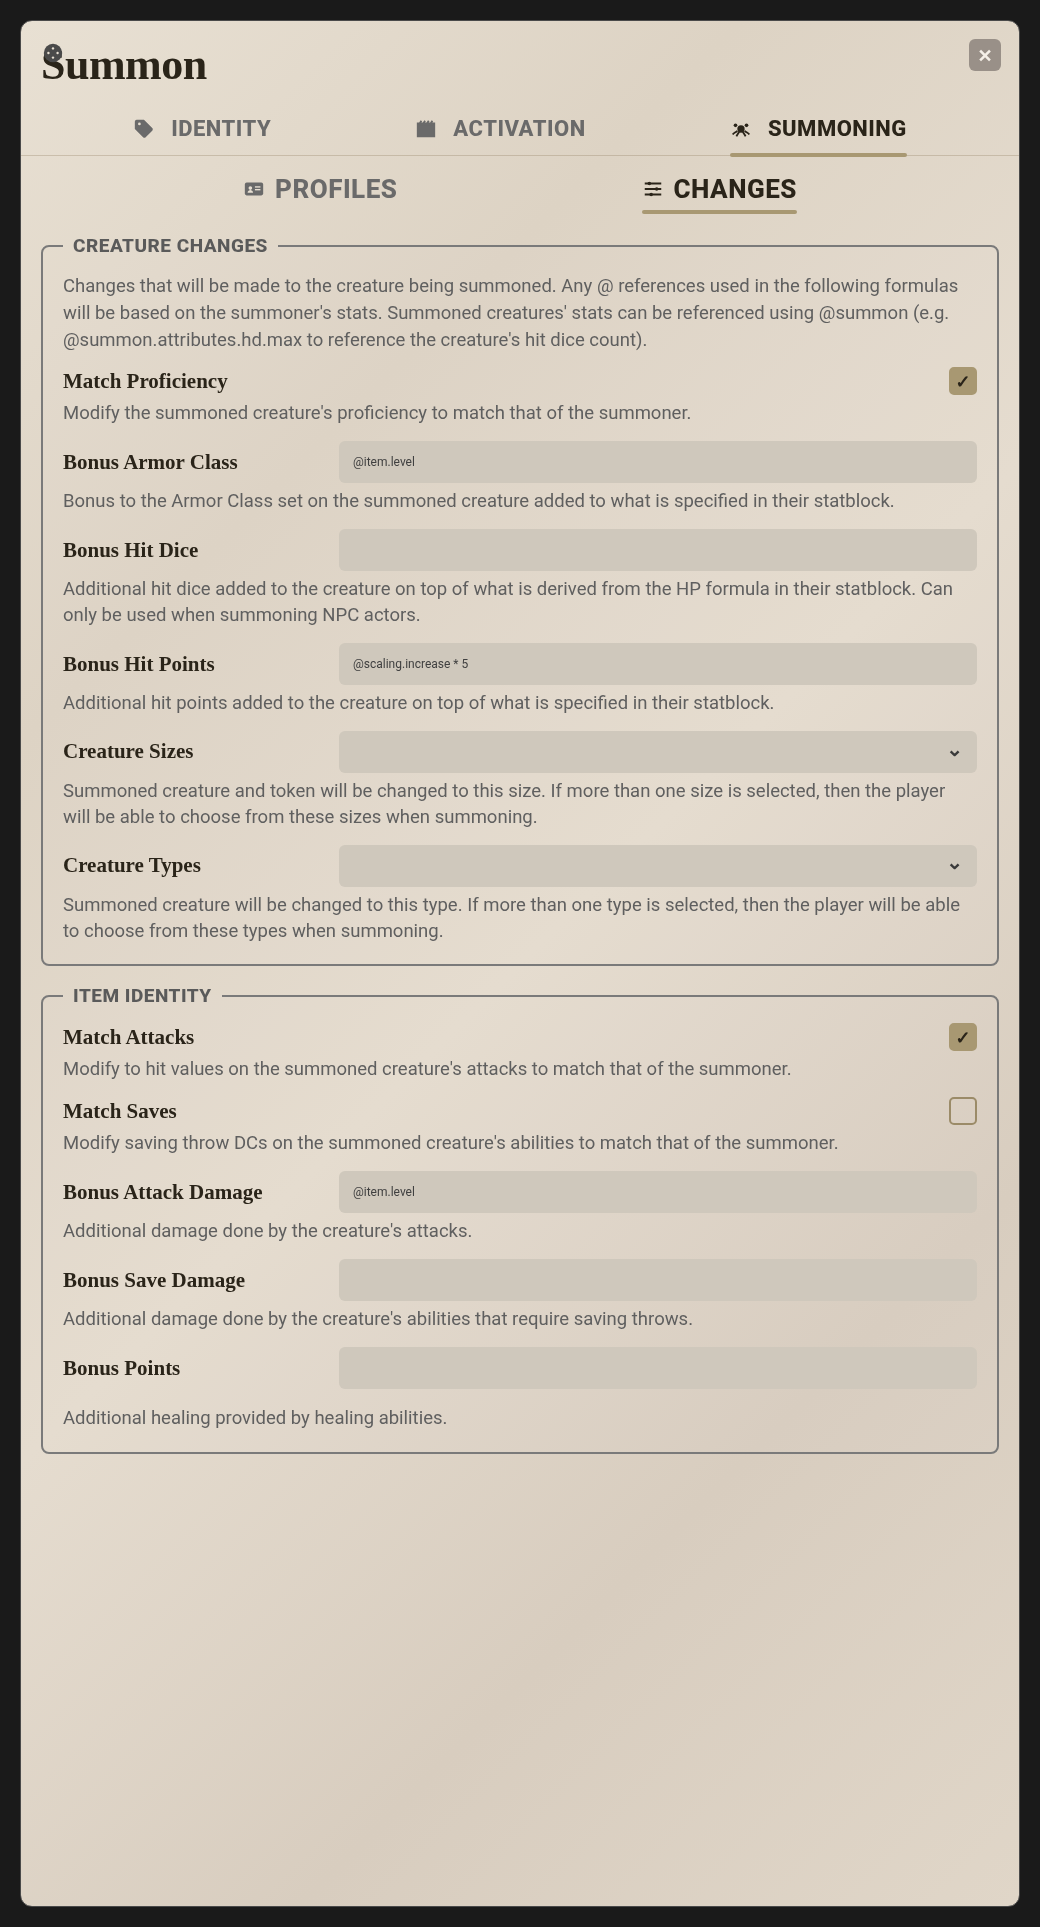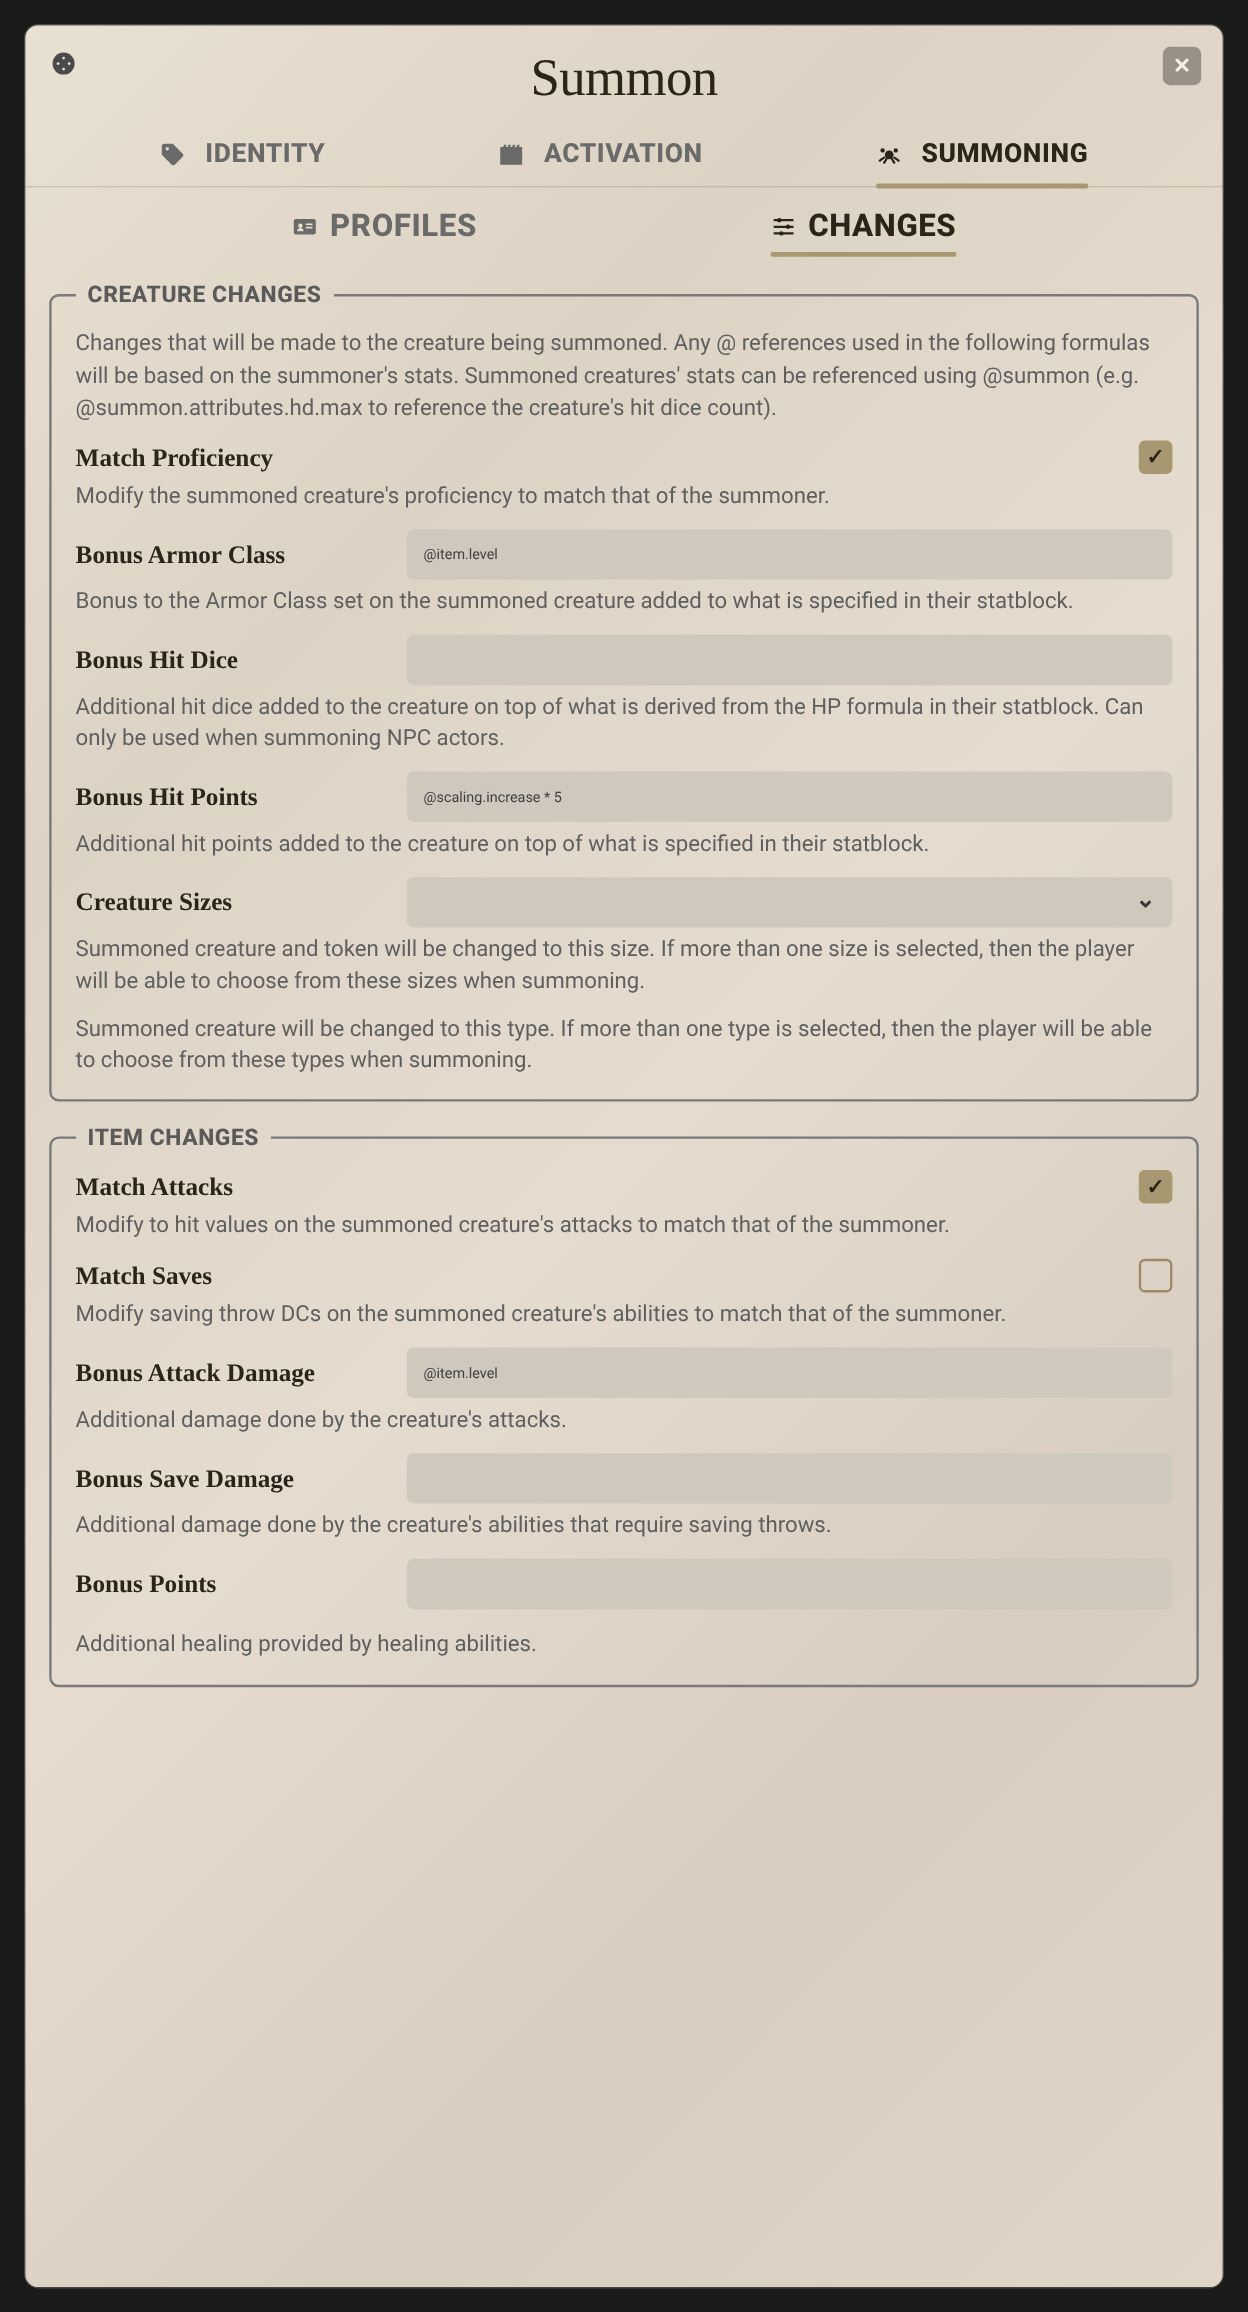--- a/index.html
+++ b/index.html
@@ -53,9 +53,8 @@
     font-weight: bold;
   }
   .title {
-    text-align: center;
     font-size: 44px;
-    font-weight: 400;
+    font-weight: 700;
     color: #2a2419;
     font-family: Georgia, serif;
     letter-spacing: -0.5px;

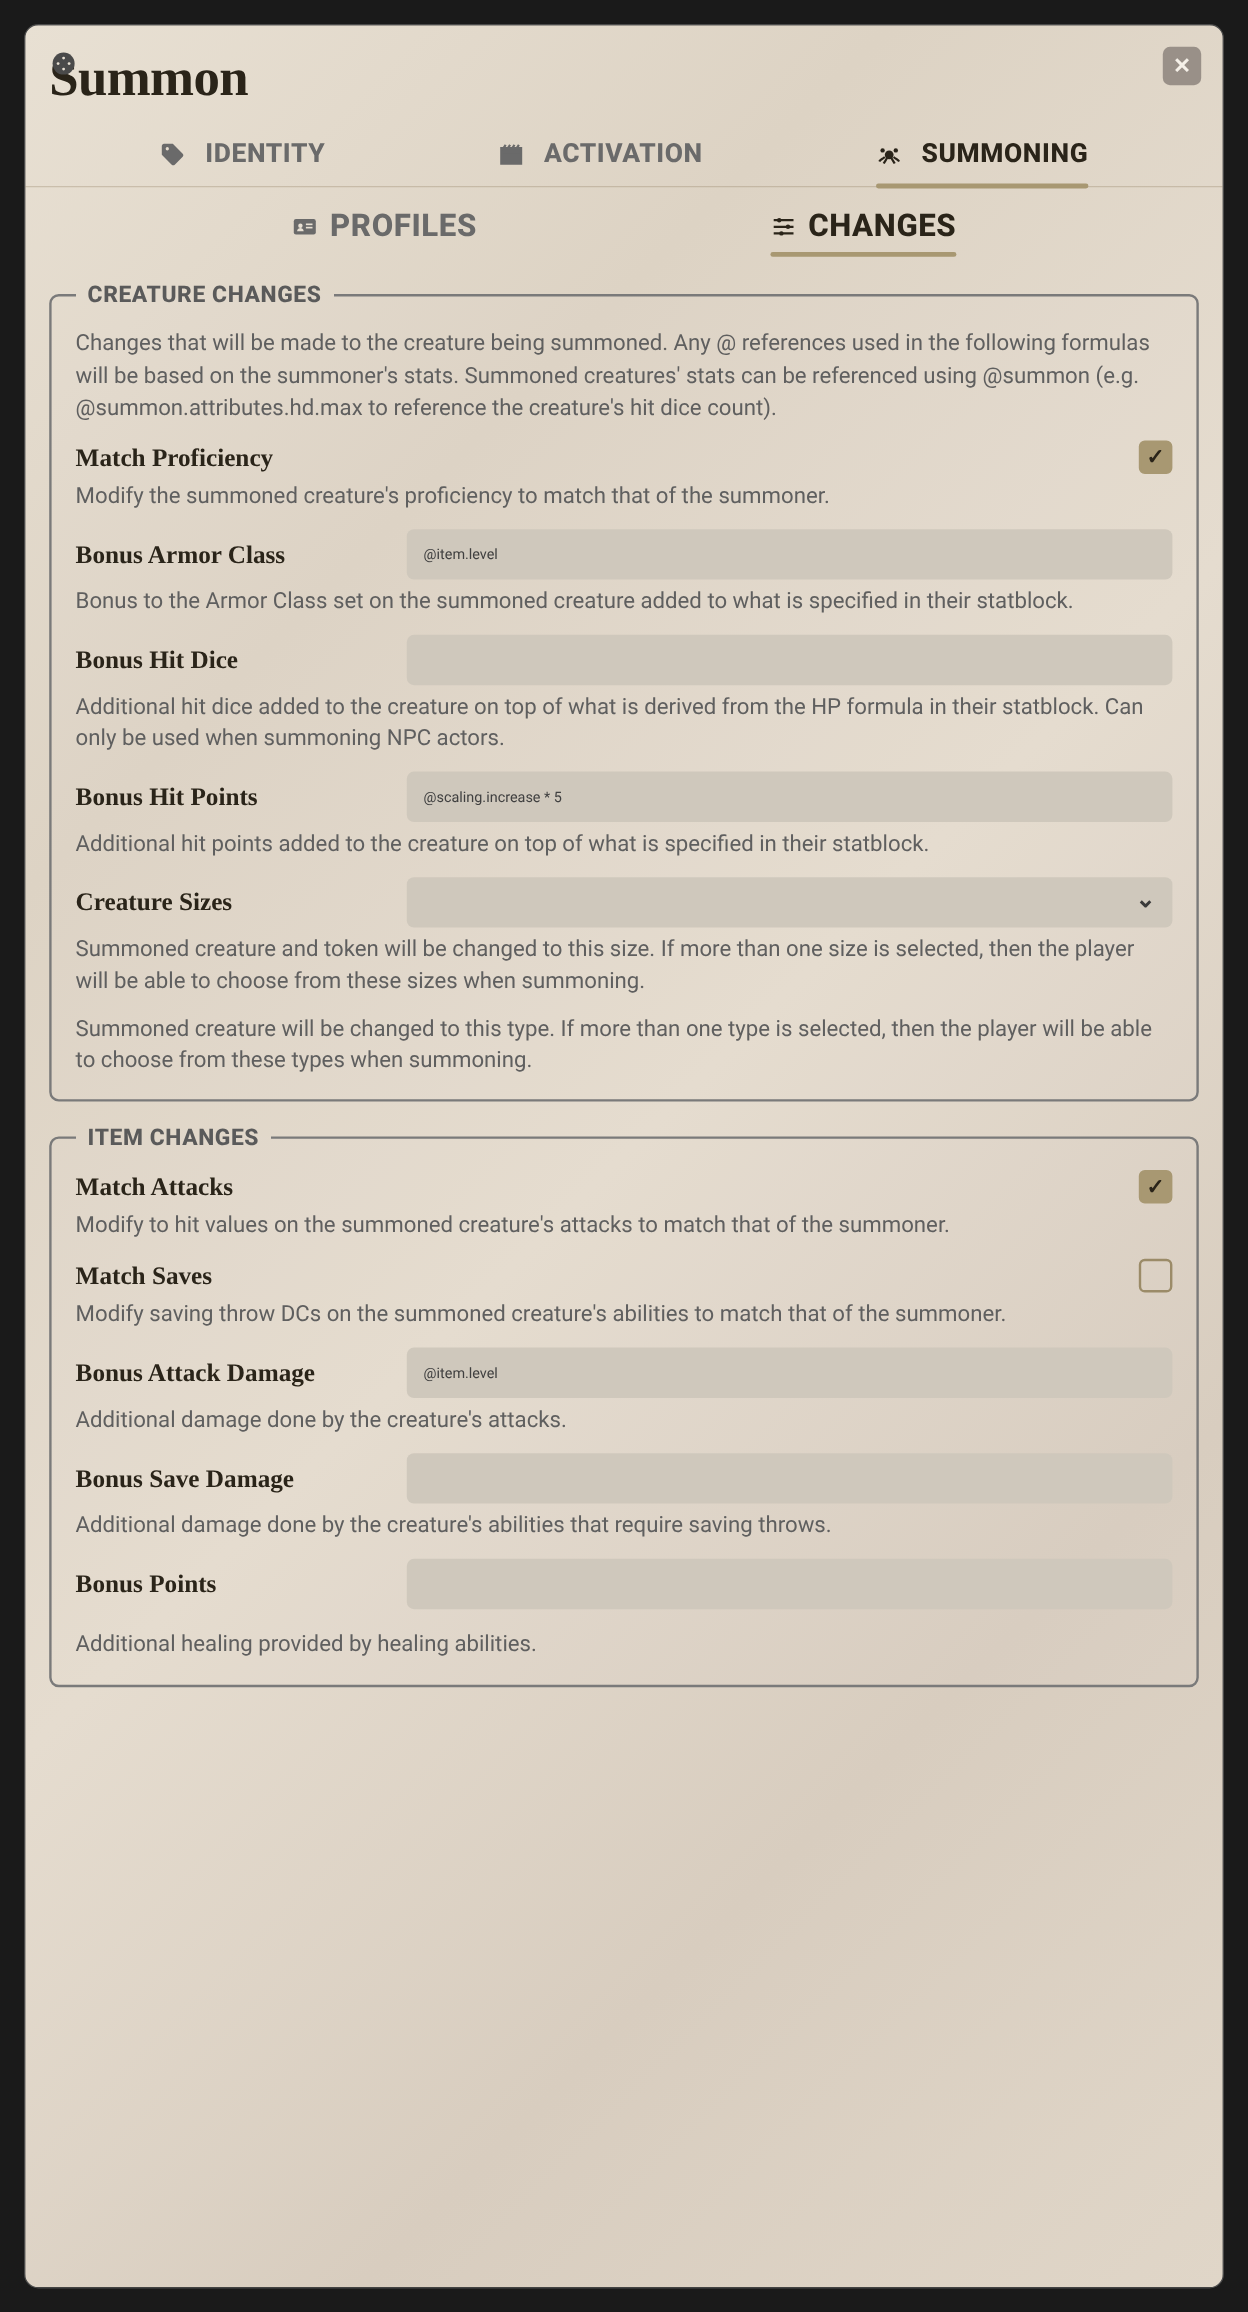--- a/index.html
+++ b/index.html
@@ -350,6 +350,10 @@
       </div>
 
       <div class="field" style="margin-bottom:0;">
+        <div class="field-row">
+          <span class="field-label">Creature Types</span>
+          <div class="select-wrap"><select class="select-input"><option></option></select></div>
+        </div>
         <p class="field-hint" style="margin-bottom:0;">Summoned creature will be changed to this type. If more than one type is selected, then the player will be able to choose from these types when summoning.</p>
       </div>
     </fieldset>

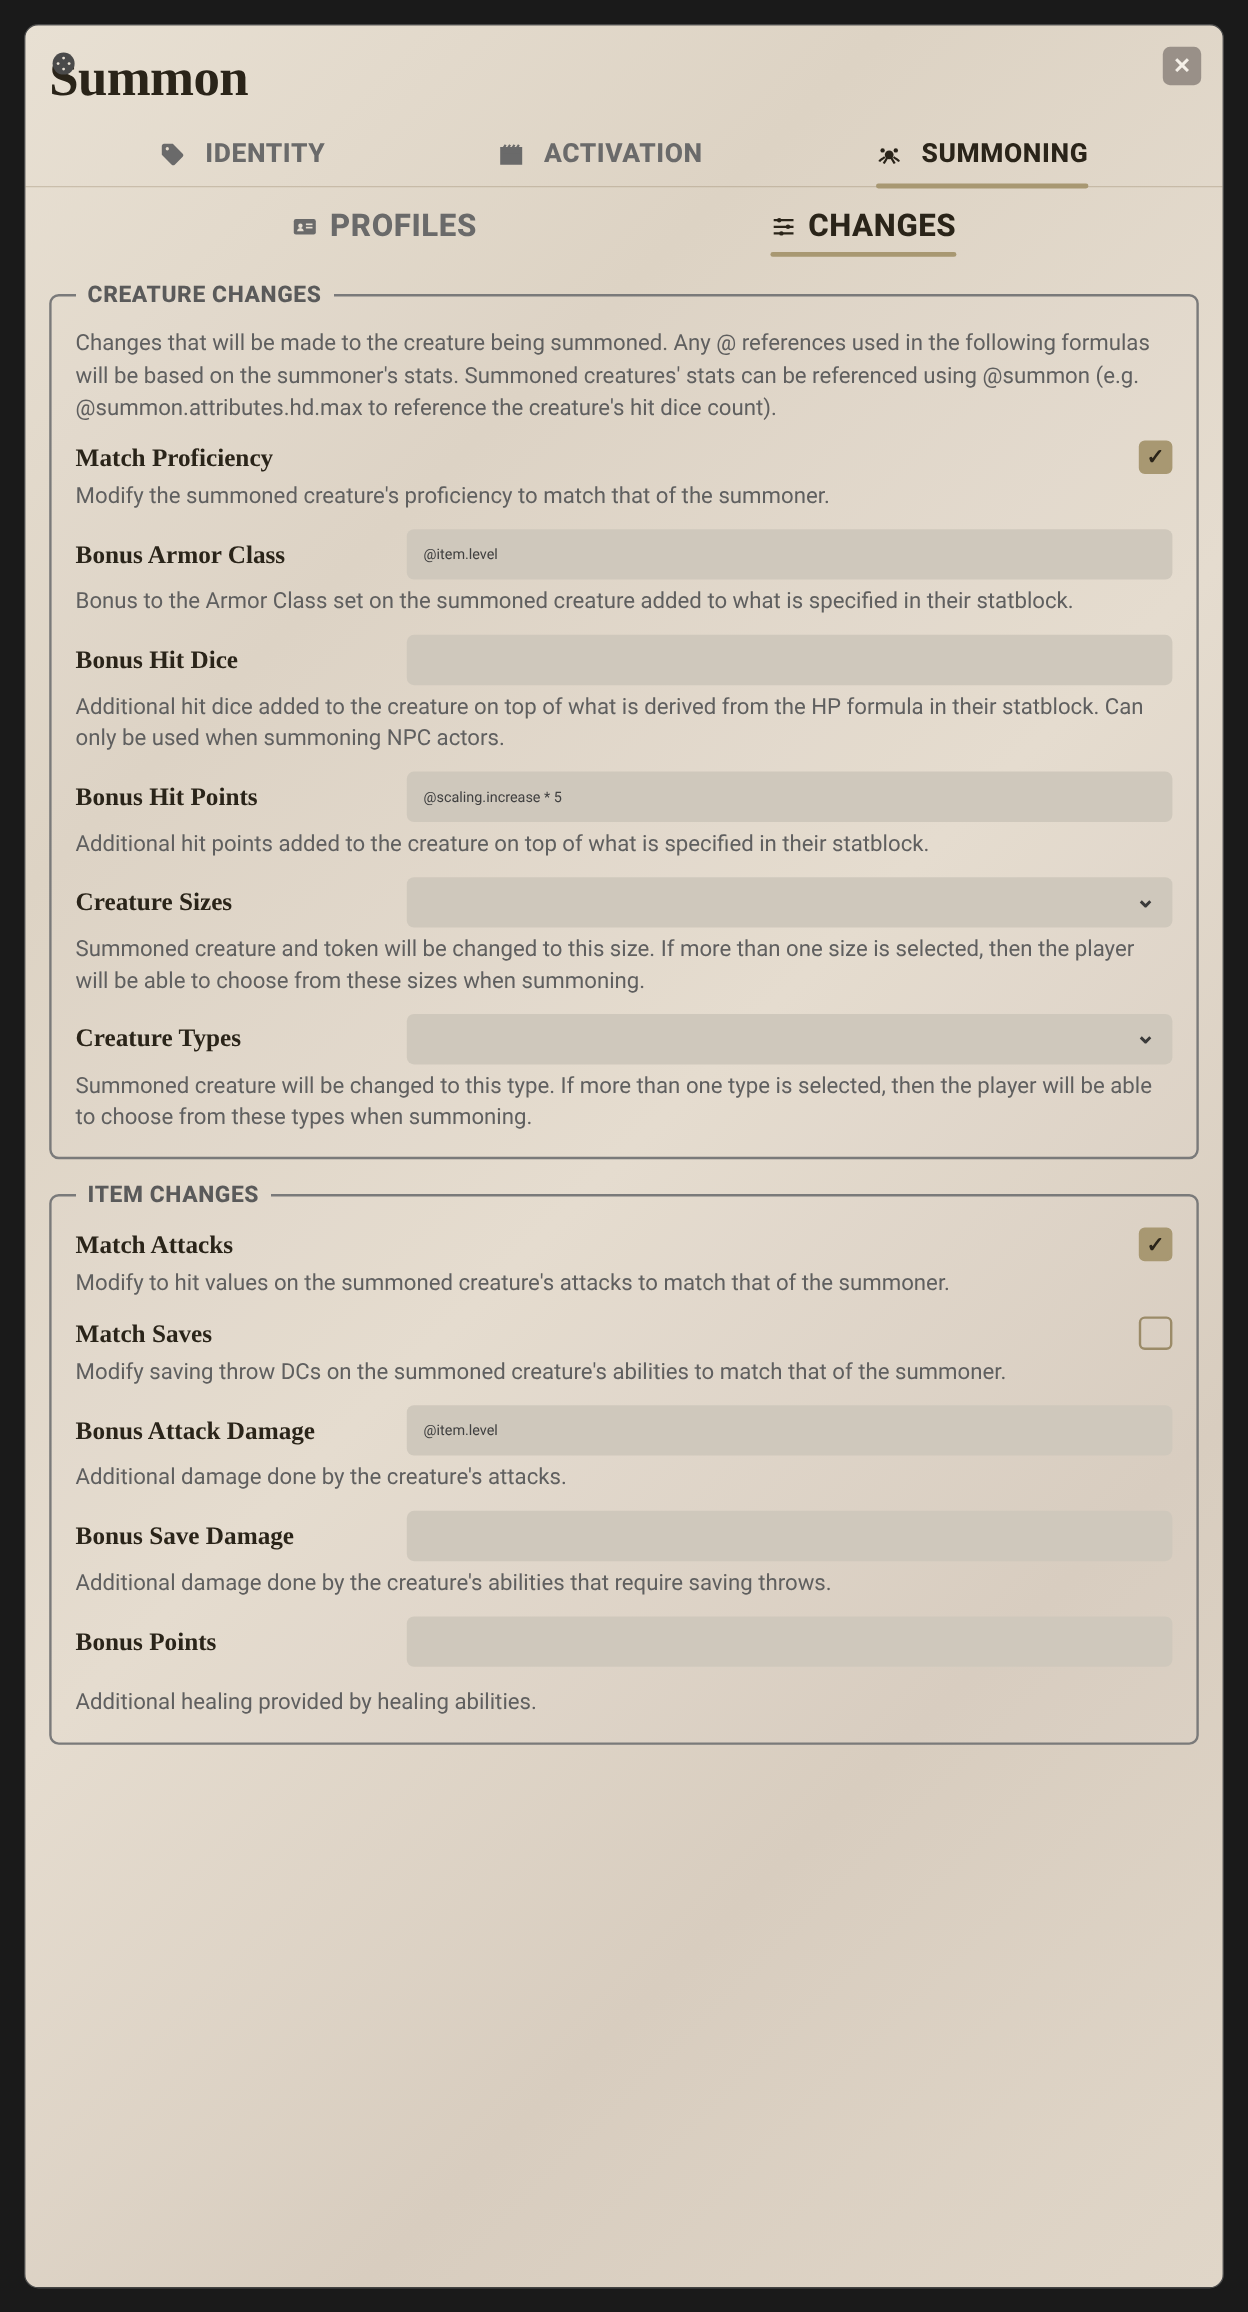--- a/index.html
+++ b/index.html
@@ -359,7 +359,7 @@
     </fieldset>
 
     <fieldset class="group" style="margin-bottom:0;">
-      <legend>ITEM CHANGES</legend>
+      <legend>ITEM IDENTITY</legend>
 
       <div class="field">
         <div class="field-row-check">

